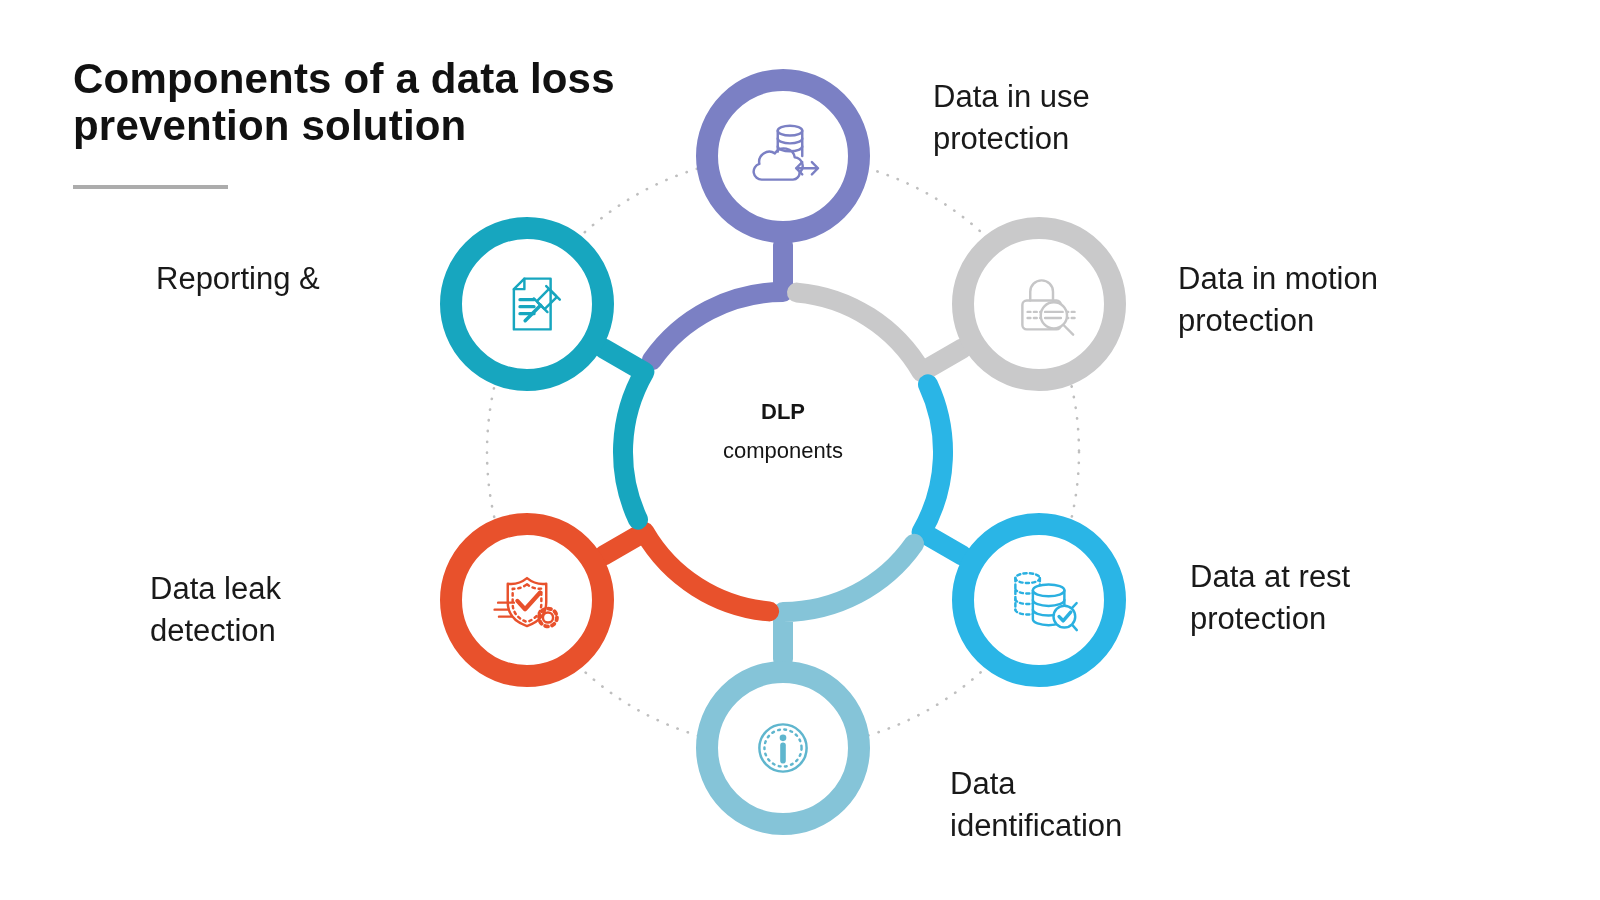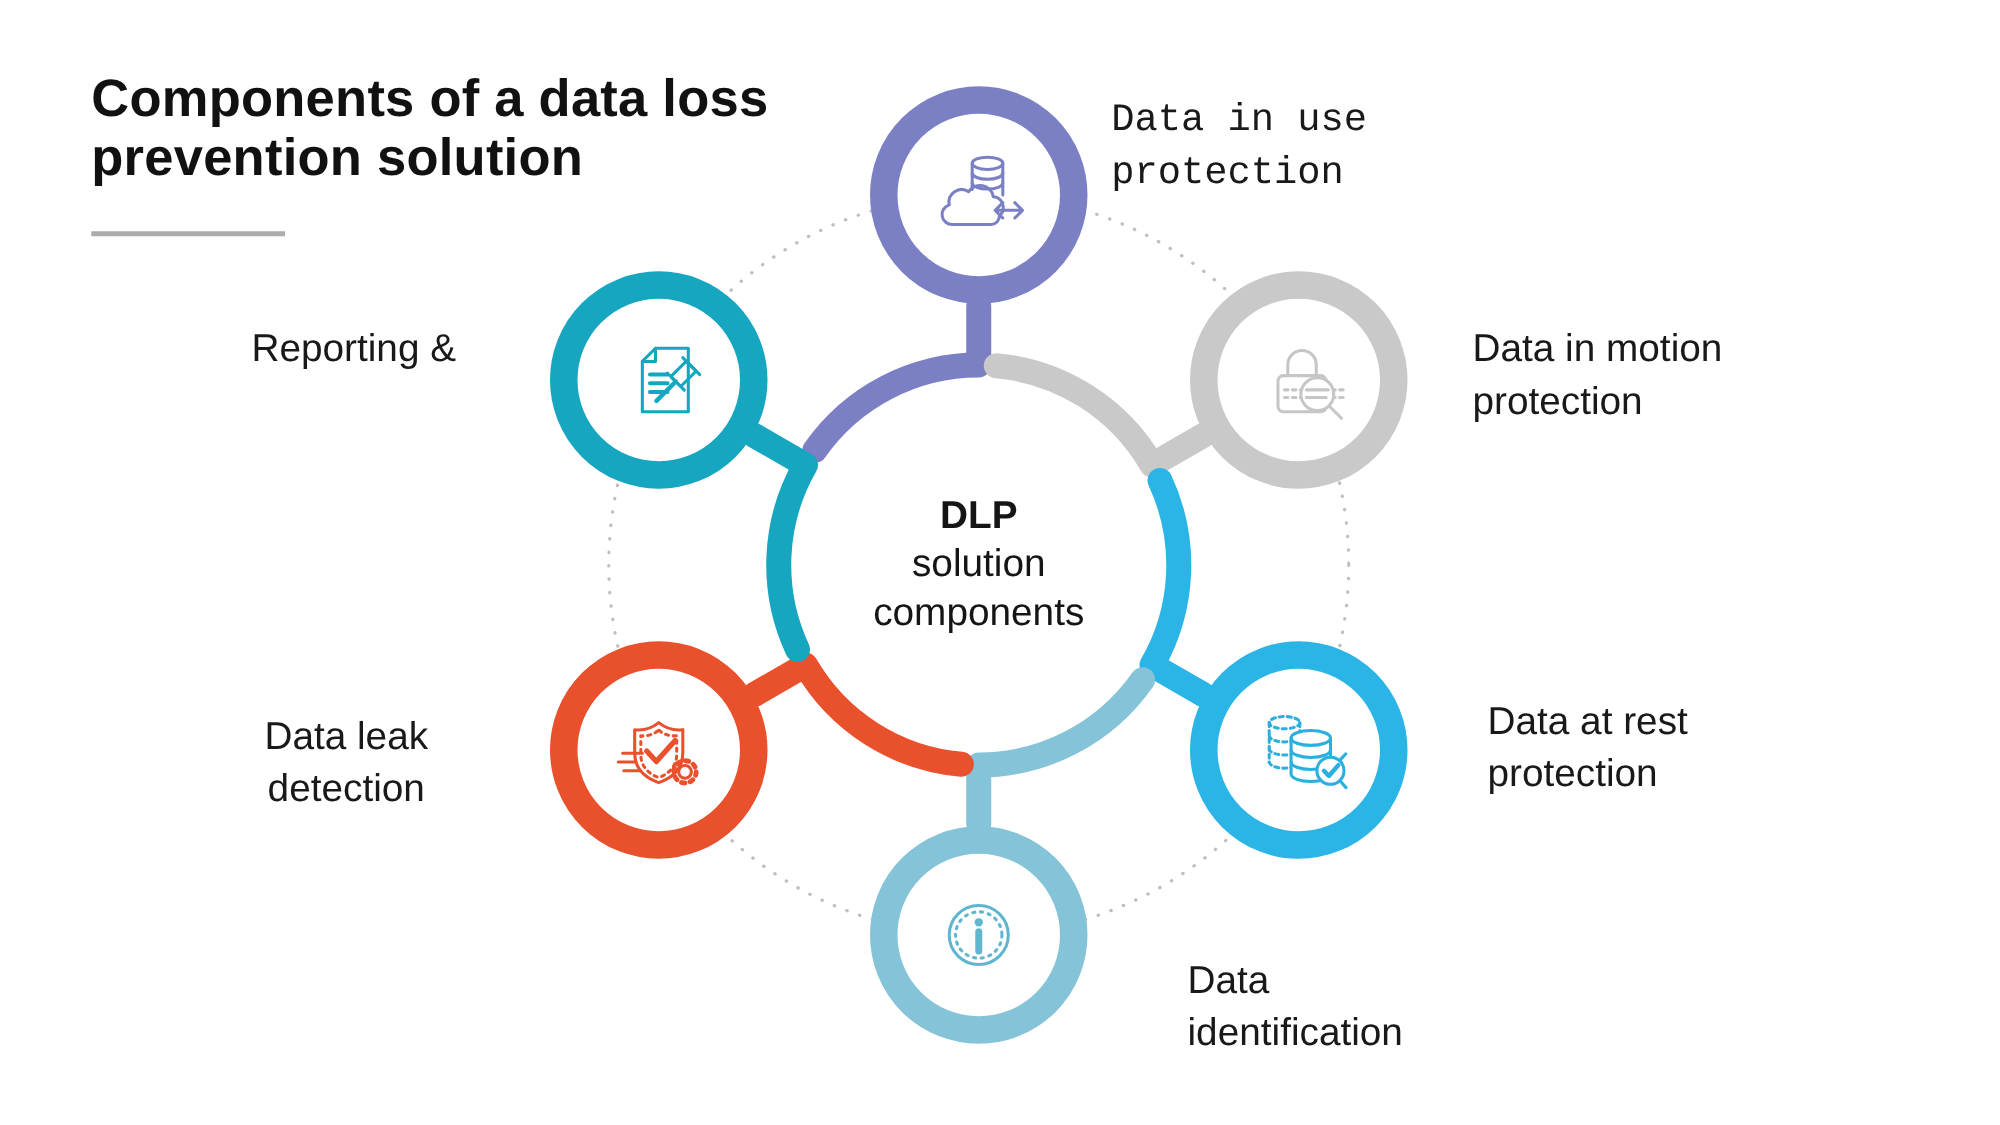--- a/index.html
+++ b/index.html
@@ -132,7 +132,7 @@
     <div>components</div>
   </div>
 
-  <div class="node-label" style="left:889px;top:76px;font-family:Liberation Mono, monospace;">
+  <div class="node-label" style="left:933px;top:76px;">
     <div>Data in use</div>
     <div>protection</div>
   </div>

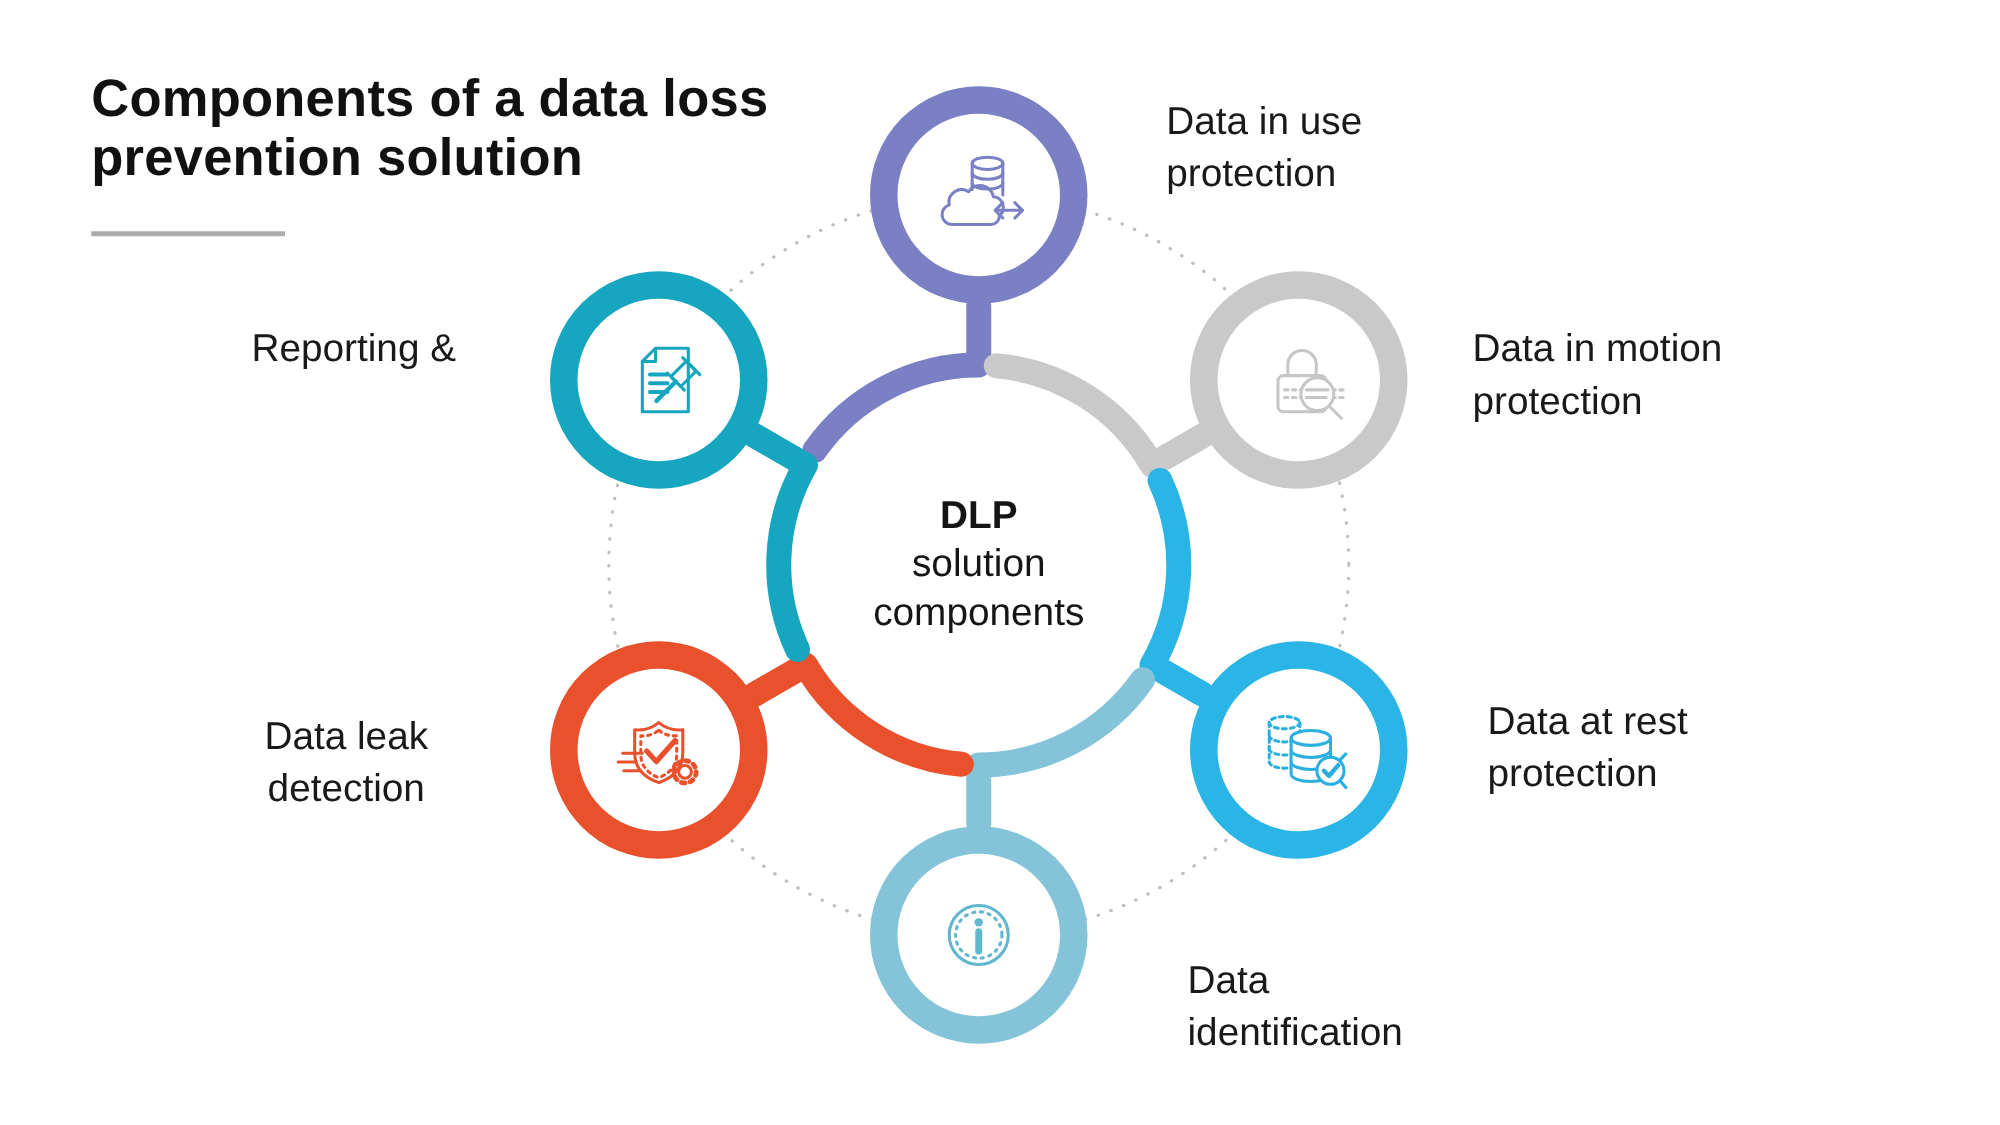--- a/index.html
+++ b/index.html
@@ -22,7 +22,7 @@
   .node-label{
     position:absolute;font-size:31px;line-height:42px;color:#191919;white-space:nowrap;
   }
-  .ra{text-align:center;}
+  .ra{text-align:left;}
 </style>
 </head>
 <body>

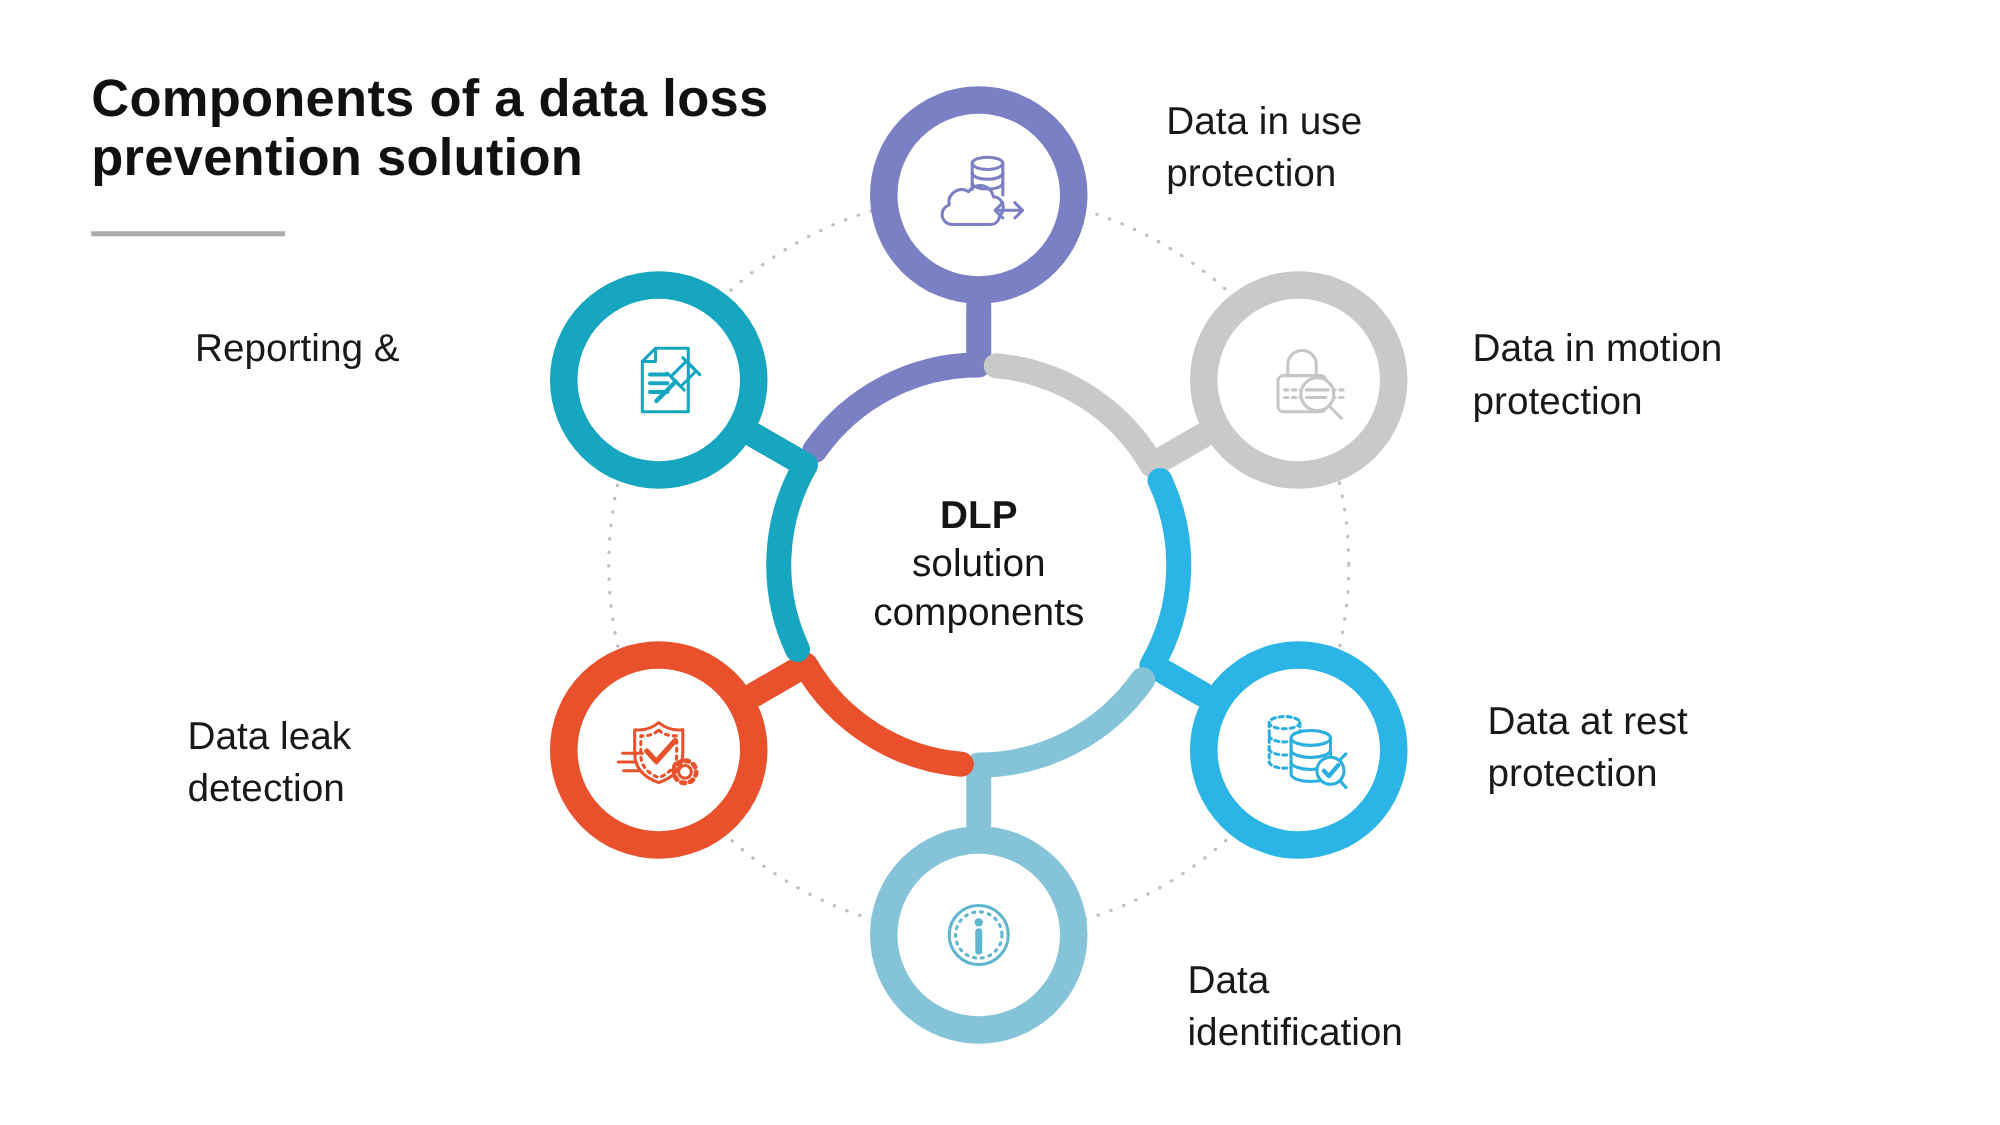--- a/index.html
+++ b/index.html
@@ -16,7 +16,7 @@
   .divider{position:absolute;left:73px;top:185px;width:155px;height:4px;background:#ACACAC;}
   .center-text{
     position:absolute;left:633px;top:392px;width:300px;text-align:center;
-    font-size:31px;line-height:39px;color:#151515;
+    font-size:22px;line-height:39px;color:#151515;
   }
   .center-text .b{font-weight:bold;}
   .node-label{

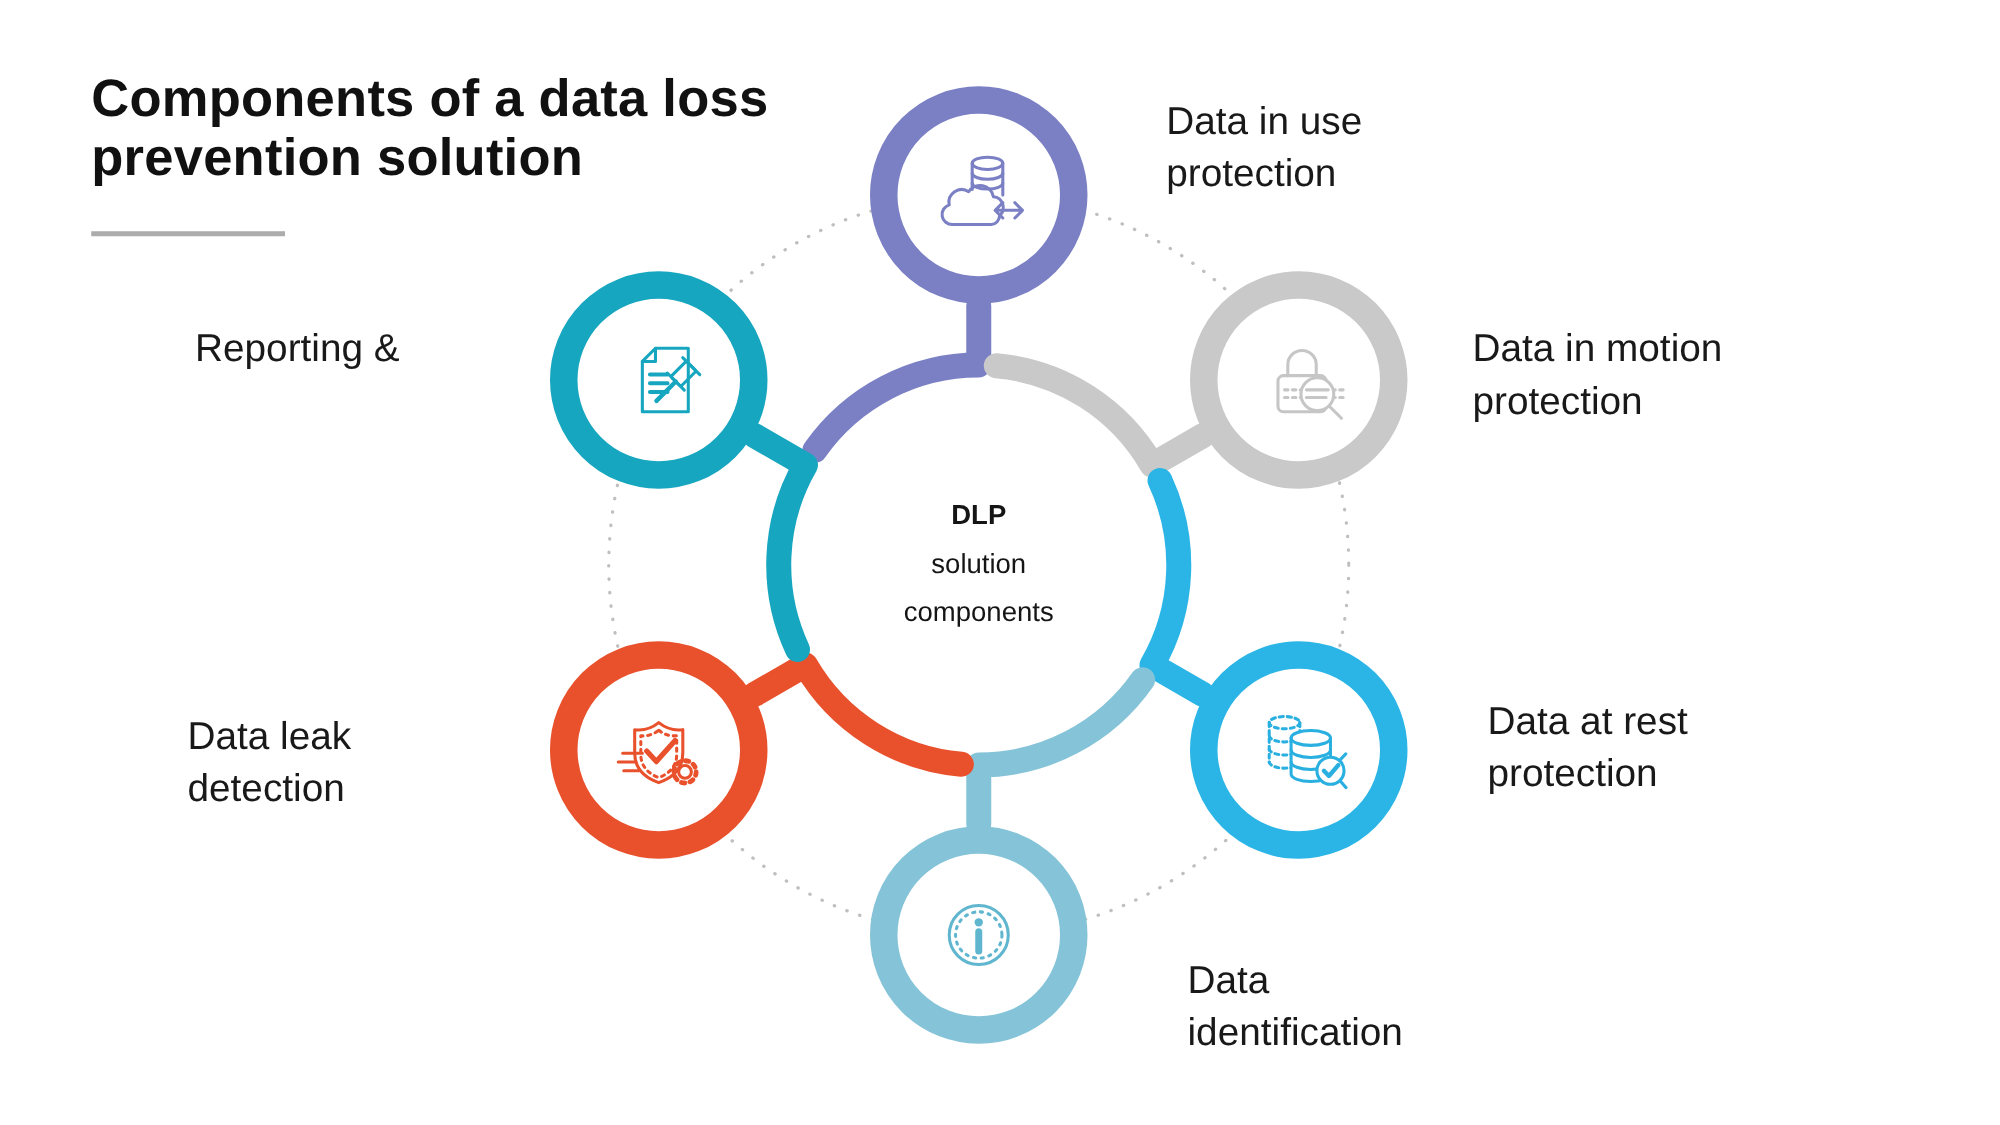--- a/index.html
+++ b/index.html
@@ -128,7 +128,6 @@
 
   <div class="center-text">
     <div class="b">DLP</div>
-    <div>solution</div>
     <div>components</div>
   </div>
 

